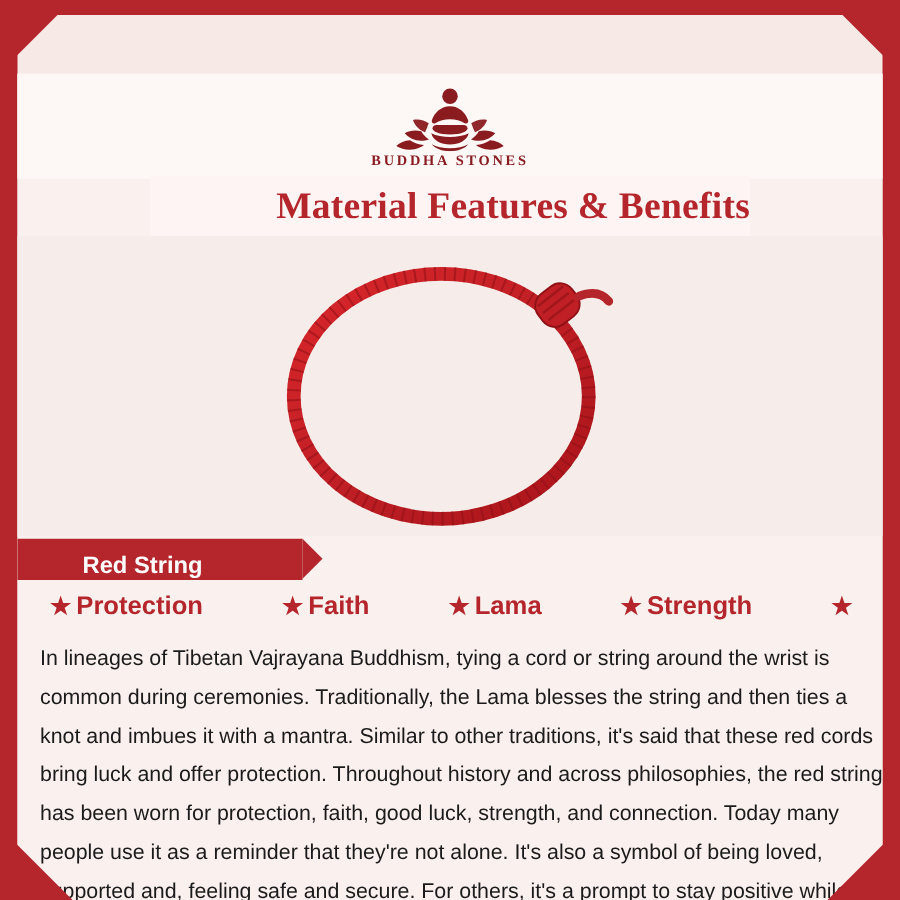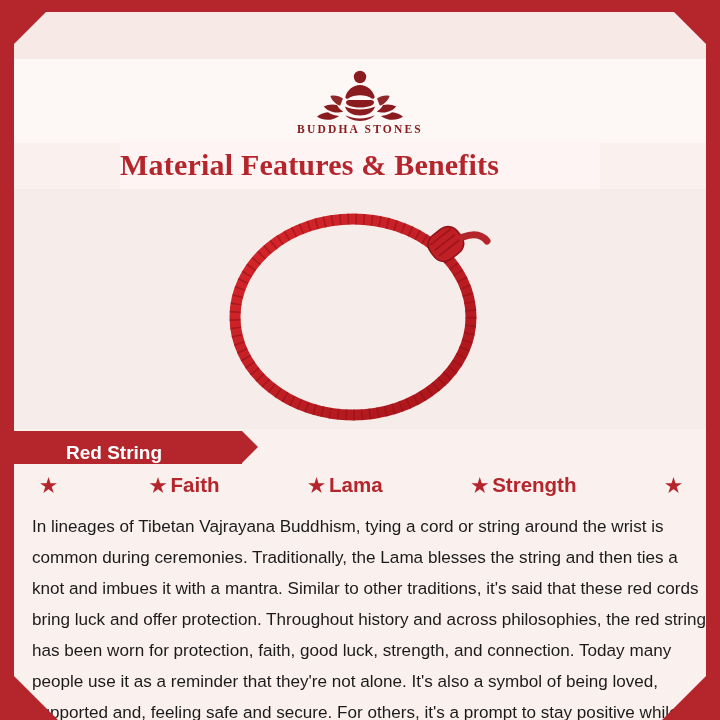--- a/index.html
+++ b/index.html
@@ -118,7 +118,7 @@
     background: #fdf4f3;
     display: flex;
     align-items: center;
-    justify-content: flex-start;
+    justify-content: flex-end;
   }
   .title-band .title {
     font-family: "Liberation Serif", serif;

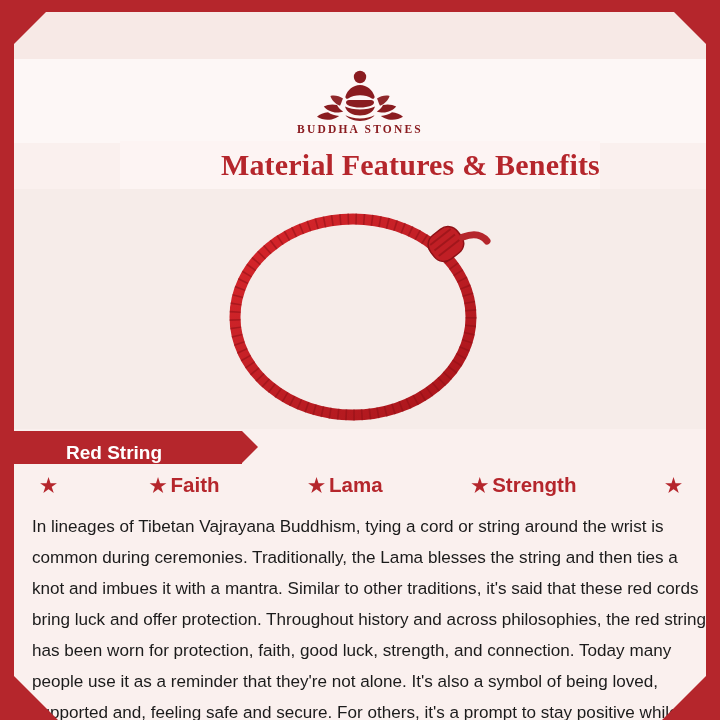--- a/index.html
+++ b/index.html
@@ -282,6 +282,7 @@
     <div class="keywords">
       <div class="kw">
         <span class="star">★</span>
+        <span>Protection</span>
       </div>
       <div class="kw">
         <span class="star">★</span>

